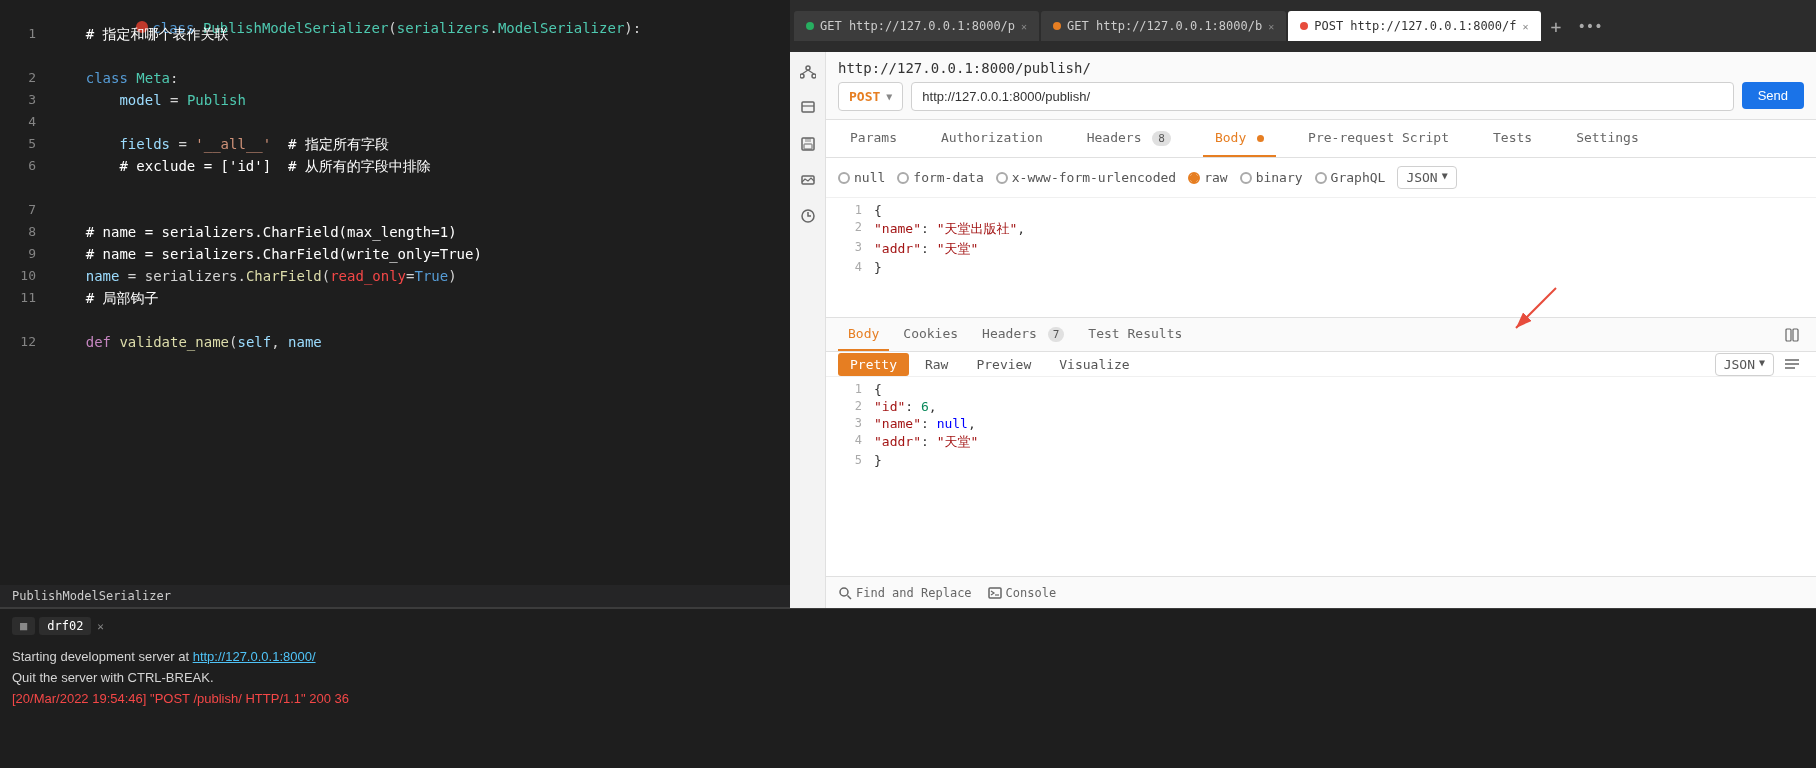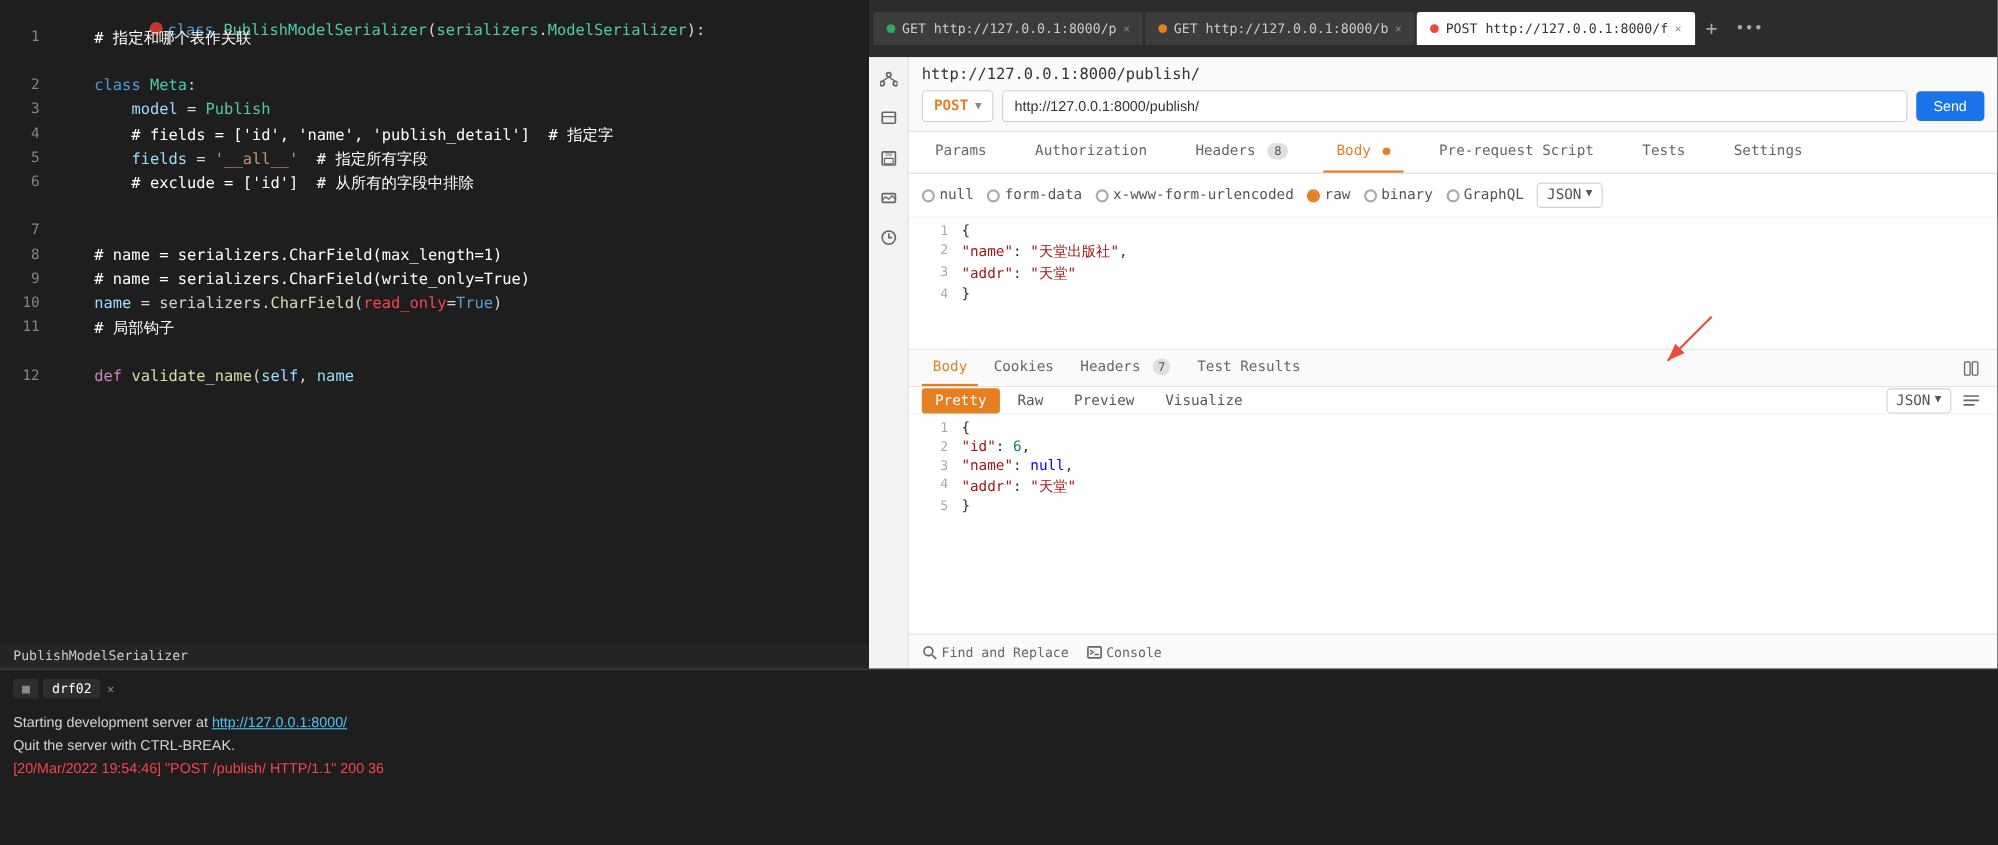--- a/index.html
+++ b/index.html
@@ -56,7 +56,7 @@
     
     .url-bar-area { padding: 8px 12px; border-bottom: 1px solid #e0e0e0; background: #fafafa; }
     .url-display { font-size: 14px; color: #333; font-weight: 500; margin-bottom: 6px; }
-    .request-row { display: flex; align-items: center; gap: 8px; }
+    .request-row { display: flex; align-items: flex-start; gap: 8px; }
     .method-select { background: #fff; border: 1px solid #d0d0d0; border-radius: 4px; padding: 6px 10px; font-size: 13px; color: #e67e22; font-weight: bold; cursor: pointer; display: flex; align-items: center; gap: 6px; }
     .method-select .chevron { color: #888; font-size: 10px; }
     .url-input { flex: 1; border: 1px solid #d0d0d0; border-radius: 4px; padding: 6px 10px; font-size: 13px; color: #333; }

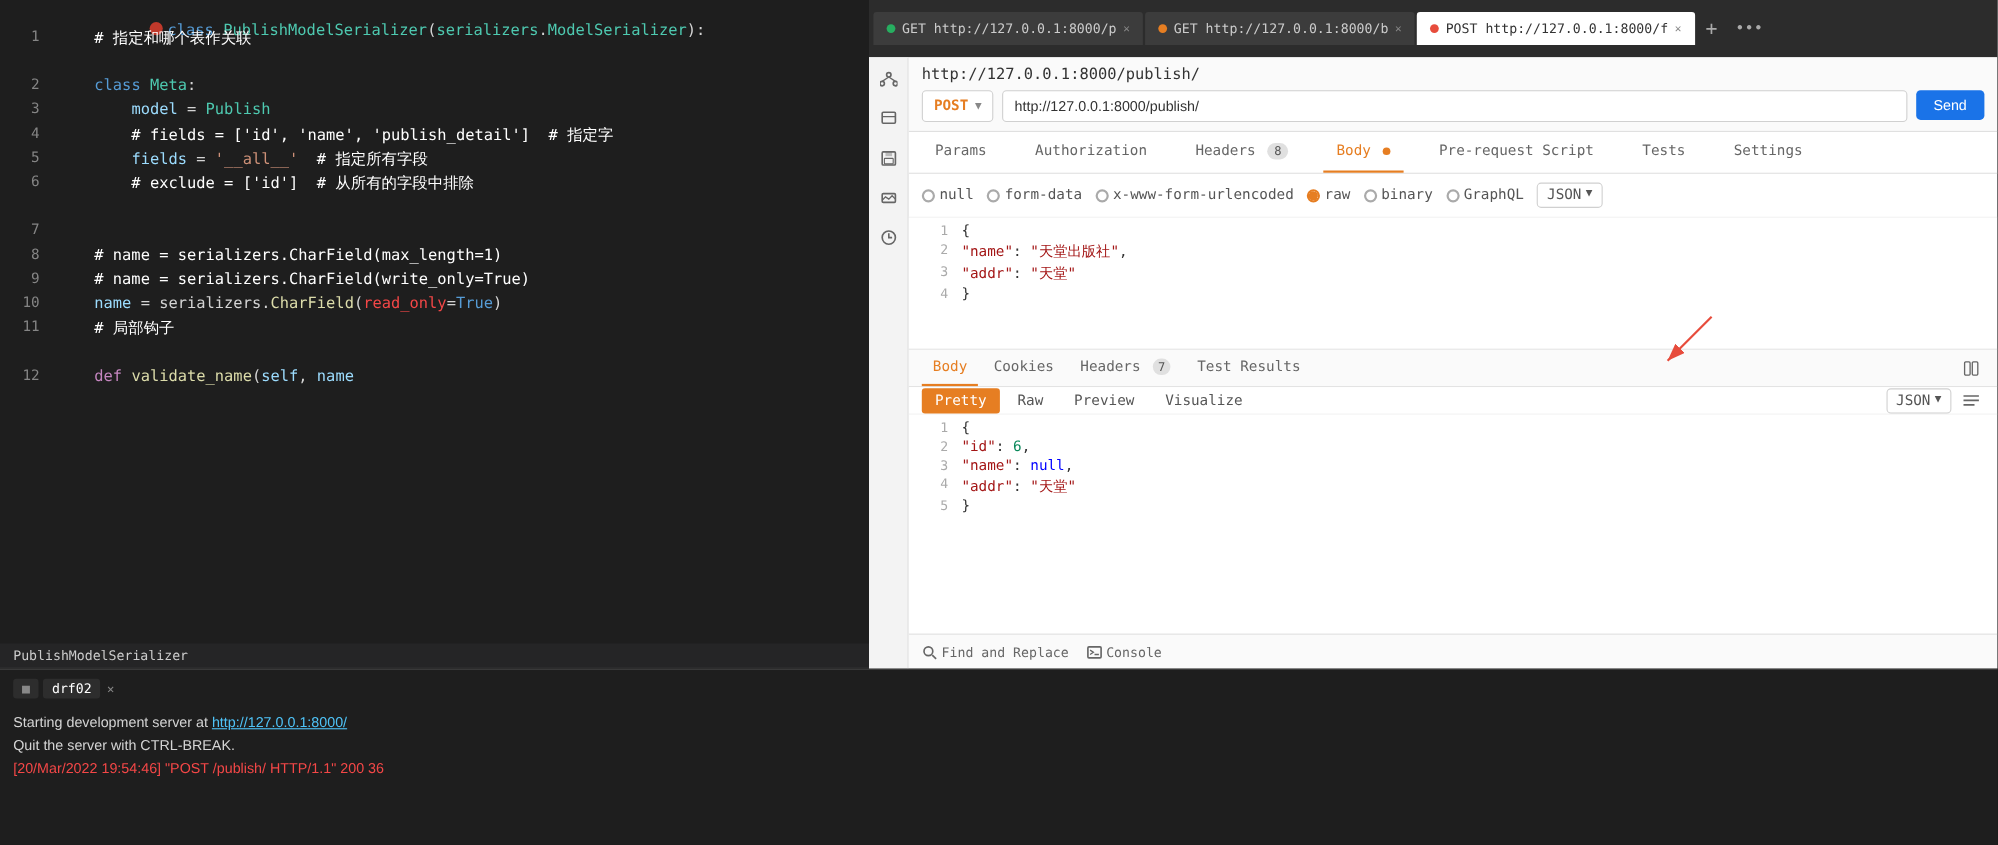--- a/index.html
+++ b/index.html
@@ -147,7 +147,6 @@
 
       <div class="code-line">
         <span class="line-num">4</span>
-        <span class="line-content"><span class="comment">        # fields = ['id', 'name', 'publish_detail']  # 指定字</span></span>
       </div>
 
       <div class="code-line">

